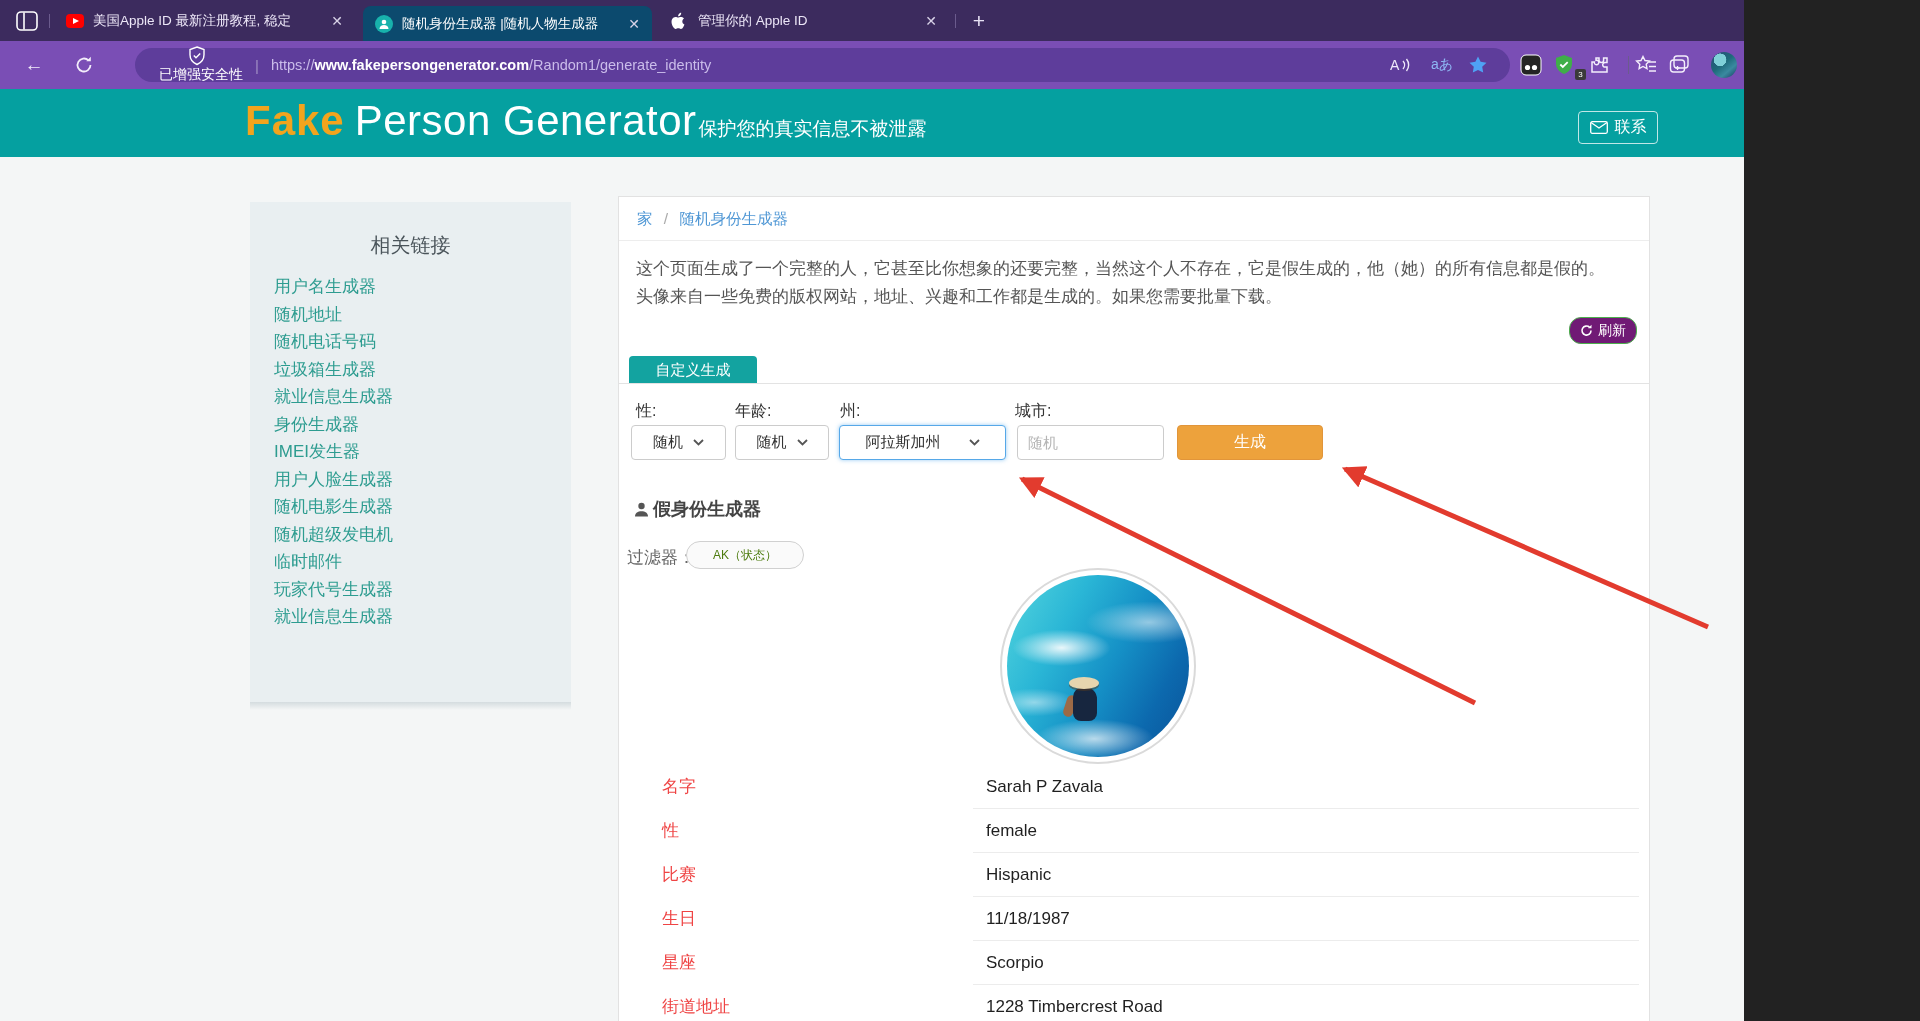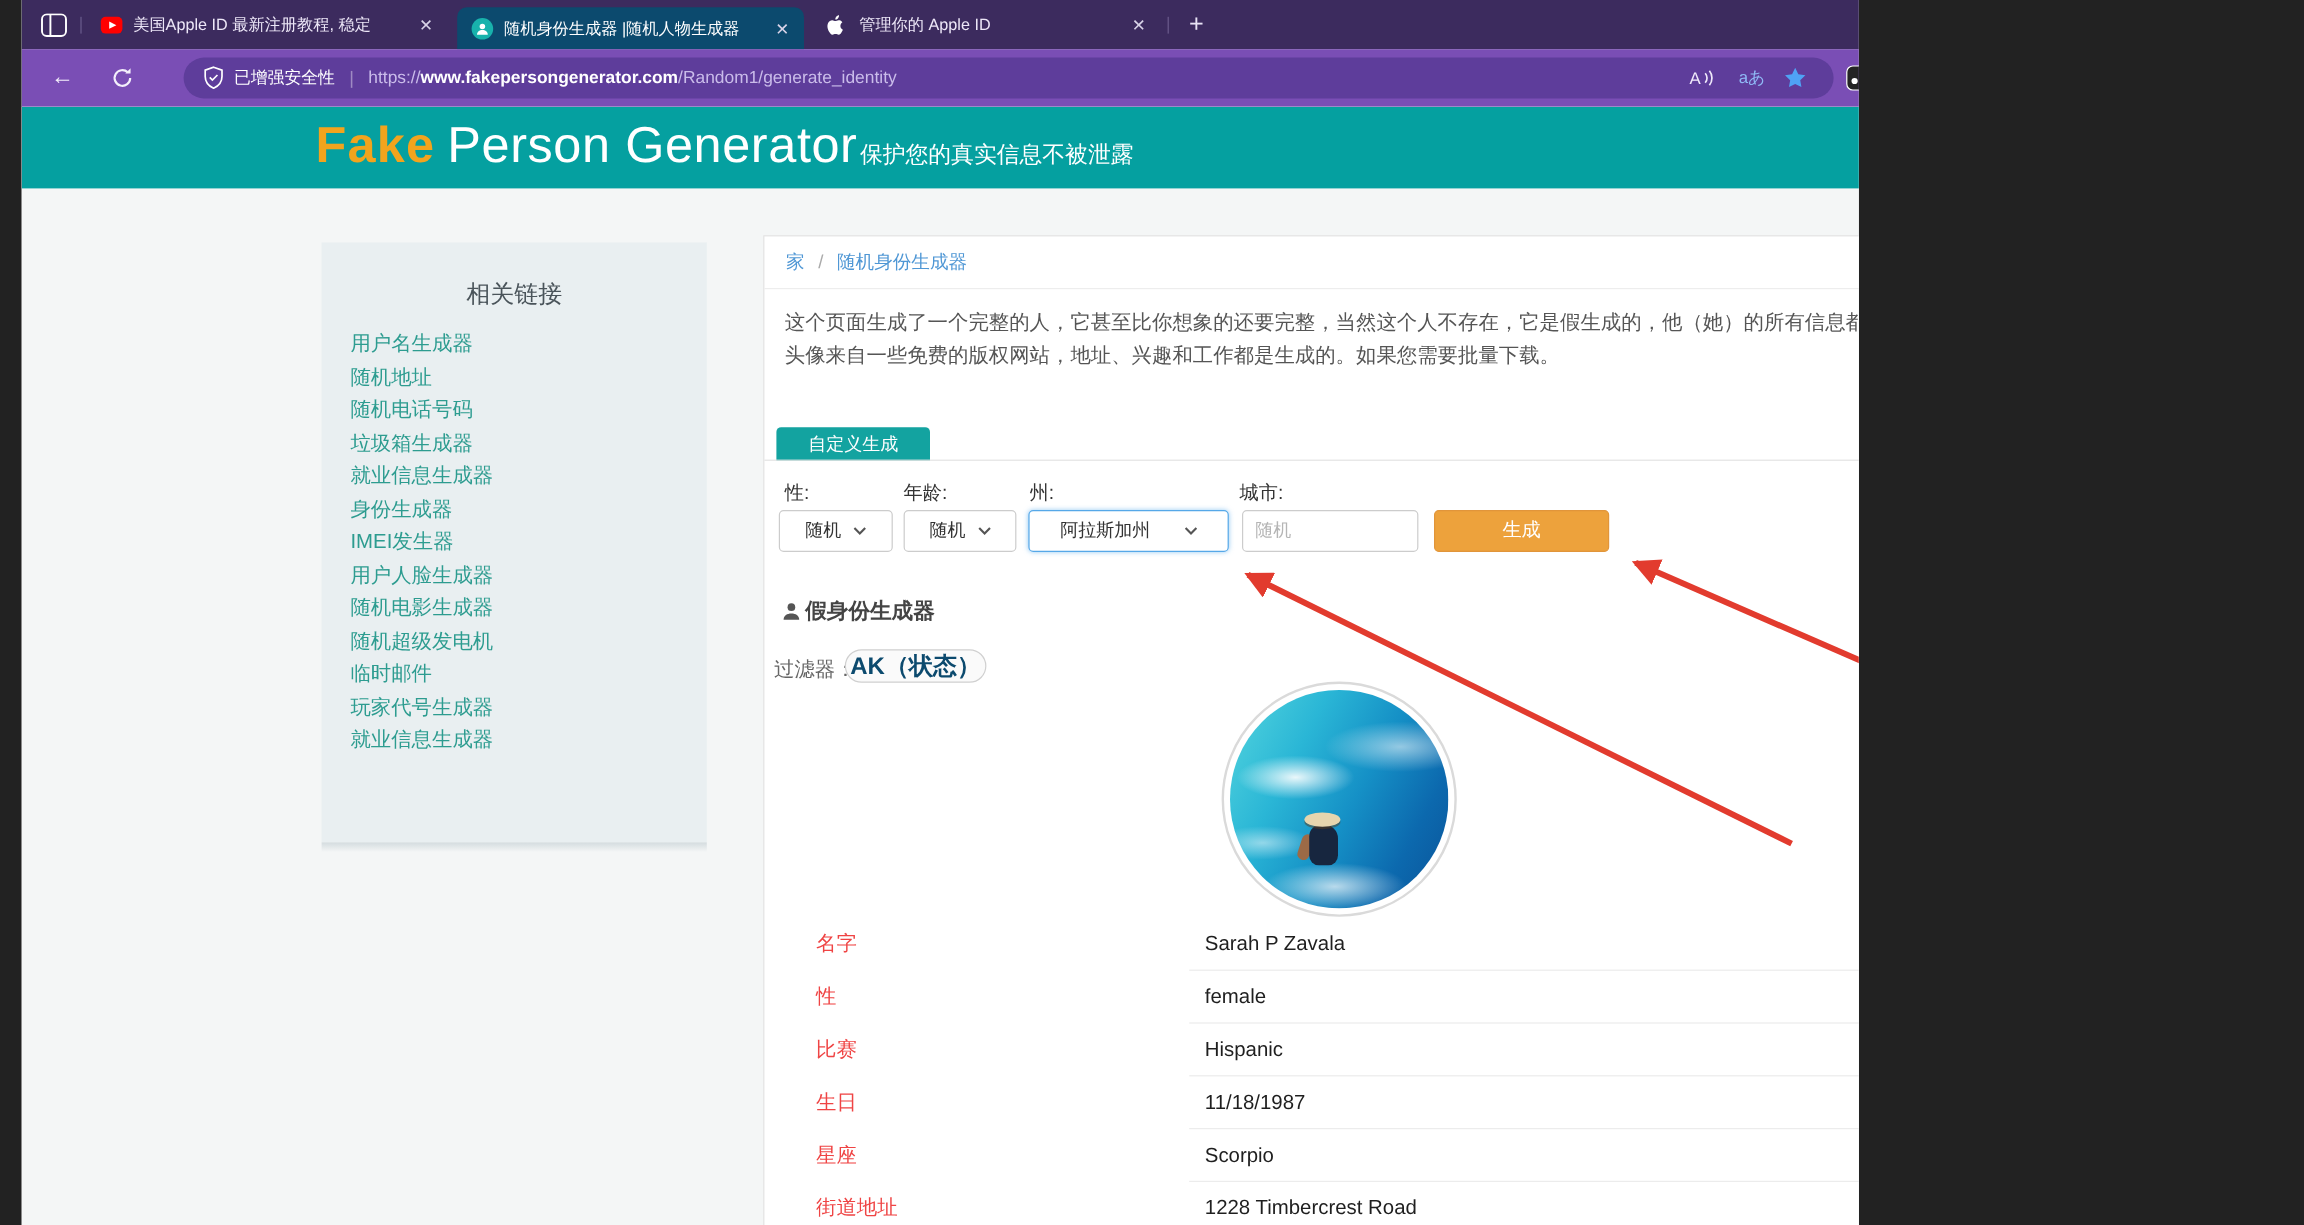--- a/index.html
+++ b/index.html
@@ -5,7 +5,7 @@
   * { margin:0; padding:0; box-sizing:border-box; }
   html,body { width:1920px; height:1021px; overflow:hidden; background:#222;
     font-family:"Liberation Sans","DejaVu Sans",sans-serif; }
-  .frame { position:relative; width:1531px; height:1021px; overflow:hidden; background:#f6f7f7;margin-left:18px; }
+  .frame { position:relative; width:1744px; height:1021px; overflow:hidden; background:#f6f7f7; }
 
   
   .tabbar { position:absolute; left:0; top:0; width:1920px; height:41px; background:#3c2b5e; }

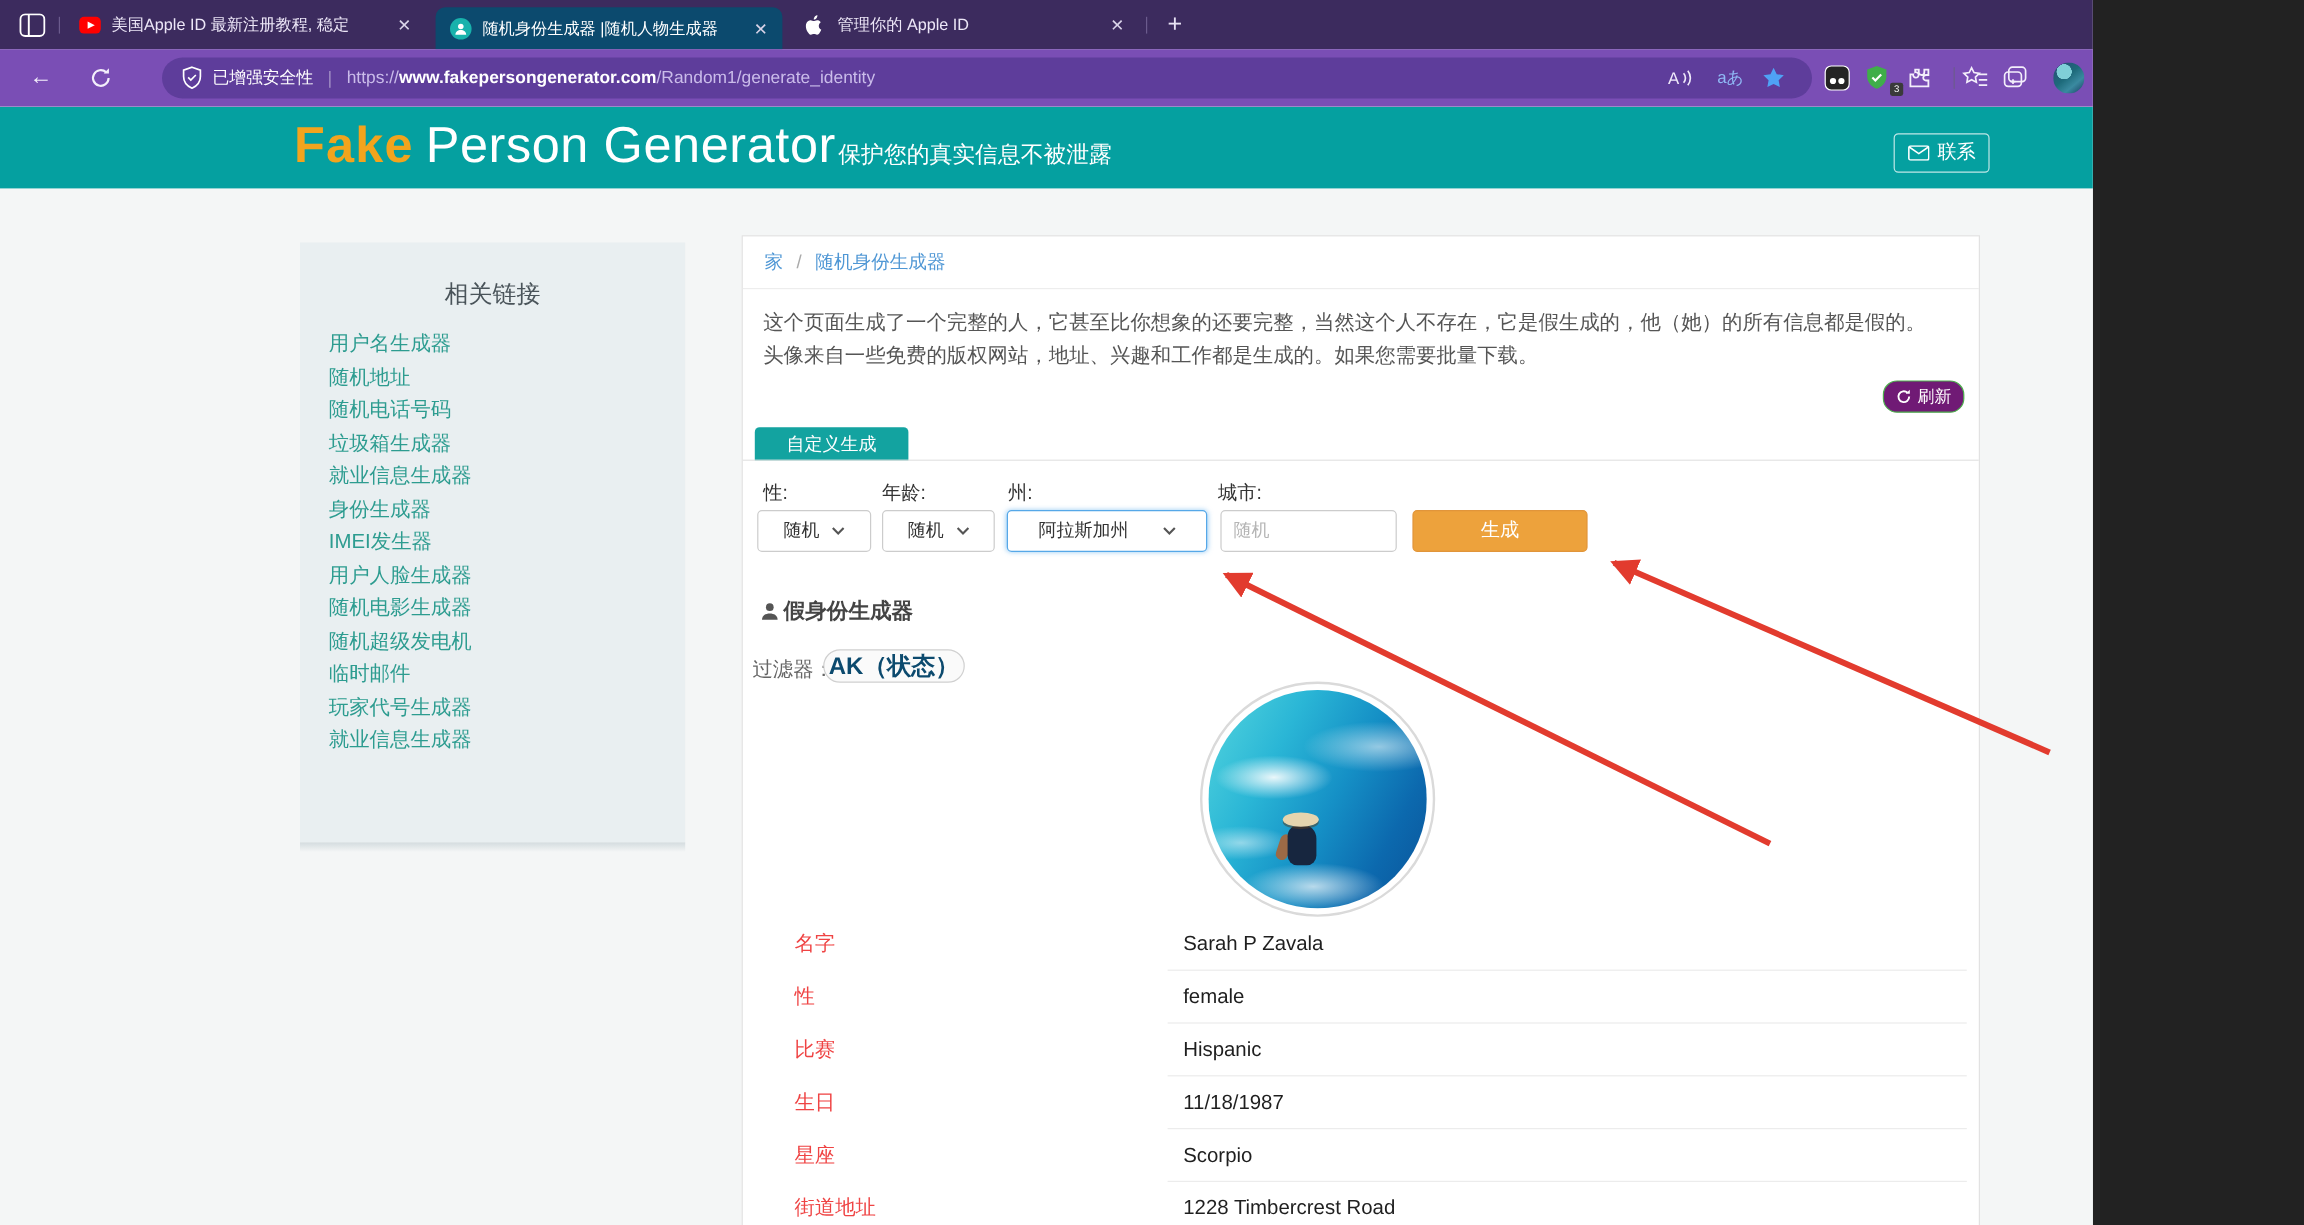--- a/index.html
+++ b/index.html
@@ -32,7 +32,7 @@
   .toolbar { position:absolute; left:0; top:41px; width:1920px; height:48px; background:#7a4eb5; }
   .navbtn { position:absolute; top:8px; width:32px; height:32px; border:none; background:transparent; color:#f3eefb; cursor:pointer; font-size:19px; }
   .addressbar { position:absolute; left:135px; top:7px; width:1375px; height:34px; background:#5e3d9b; border-radius:17px; display:flex; align-items:center; }
-  .sec-chip { display:flex; align-items:center; margin-left:16px; cursor:pointer; }
+  .sec-chip { display:flex; align-items:center; margin-left:16px; cursor:pointer;flex-direction:column; }
   .sec-text { color:#fff; font-size:14px; margin-left:8px; }
   .chip-sep { color:rgba(255,255,255,.4); margin:0 12px; font-size:15px; }
   .url { font-size:14.5px; white-space:nowrap; }

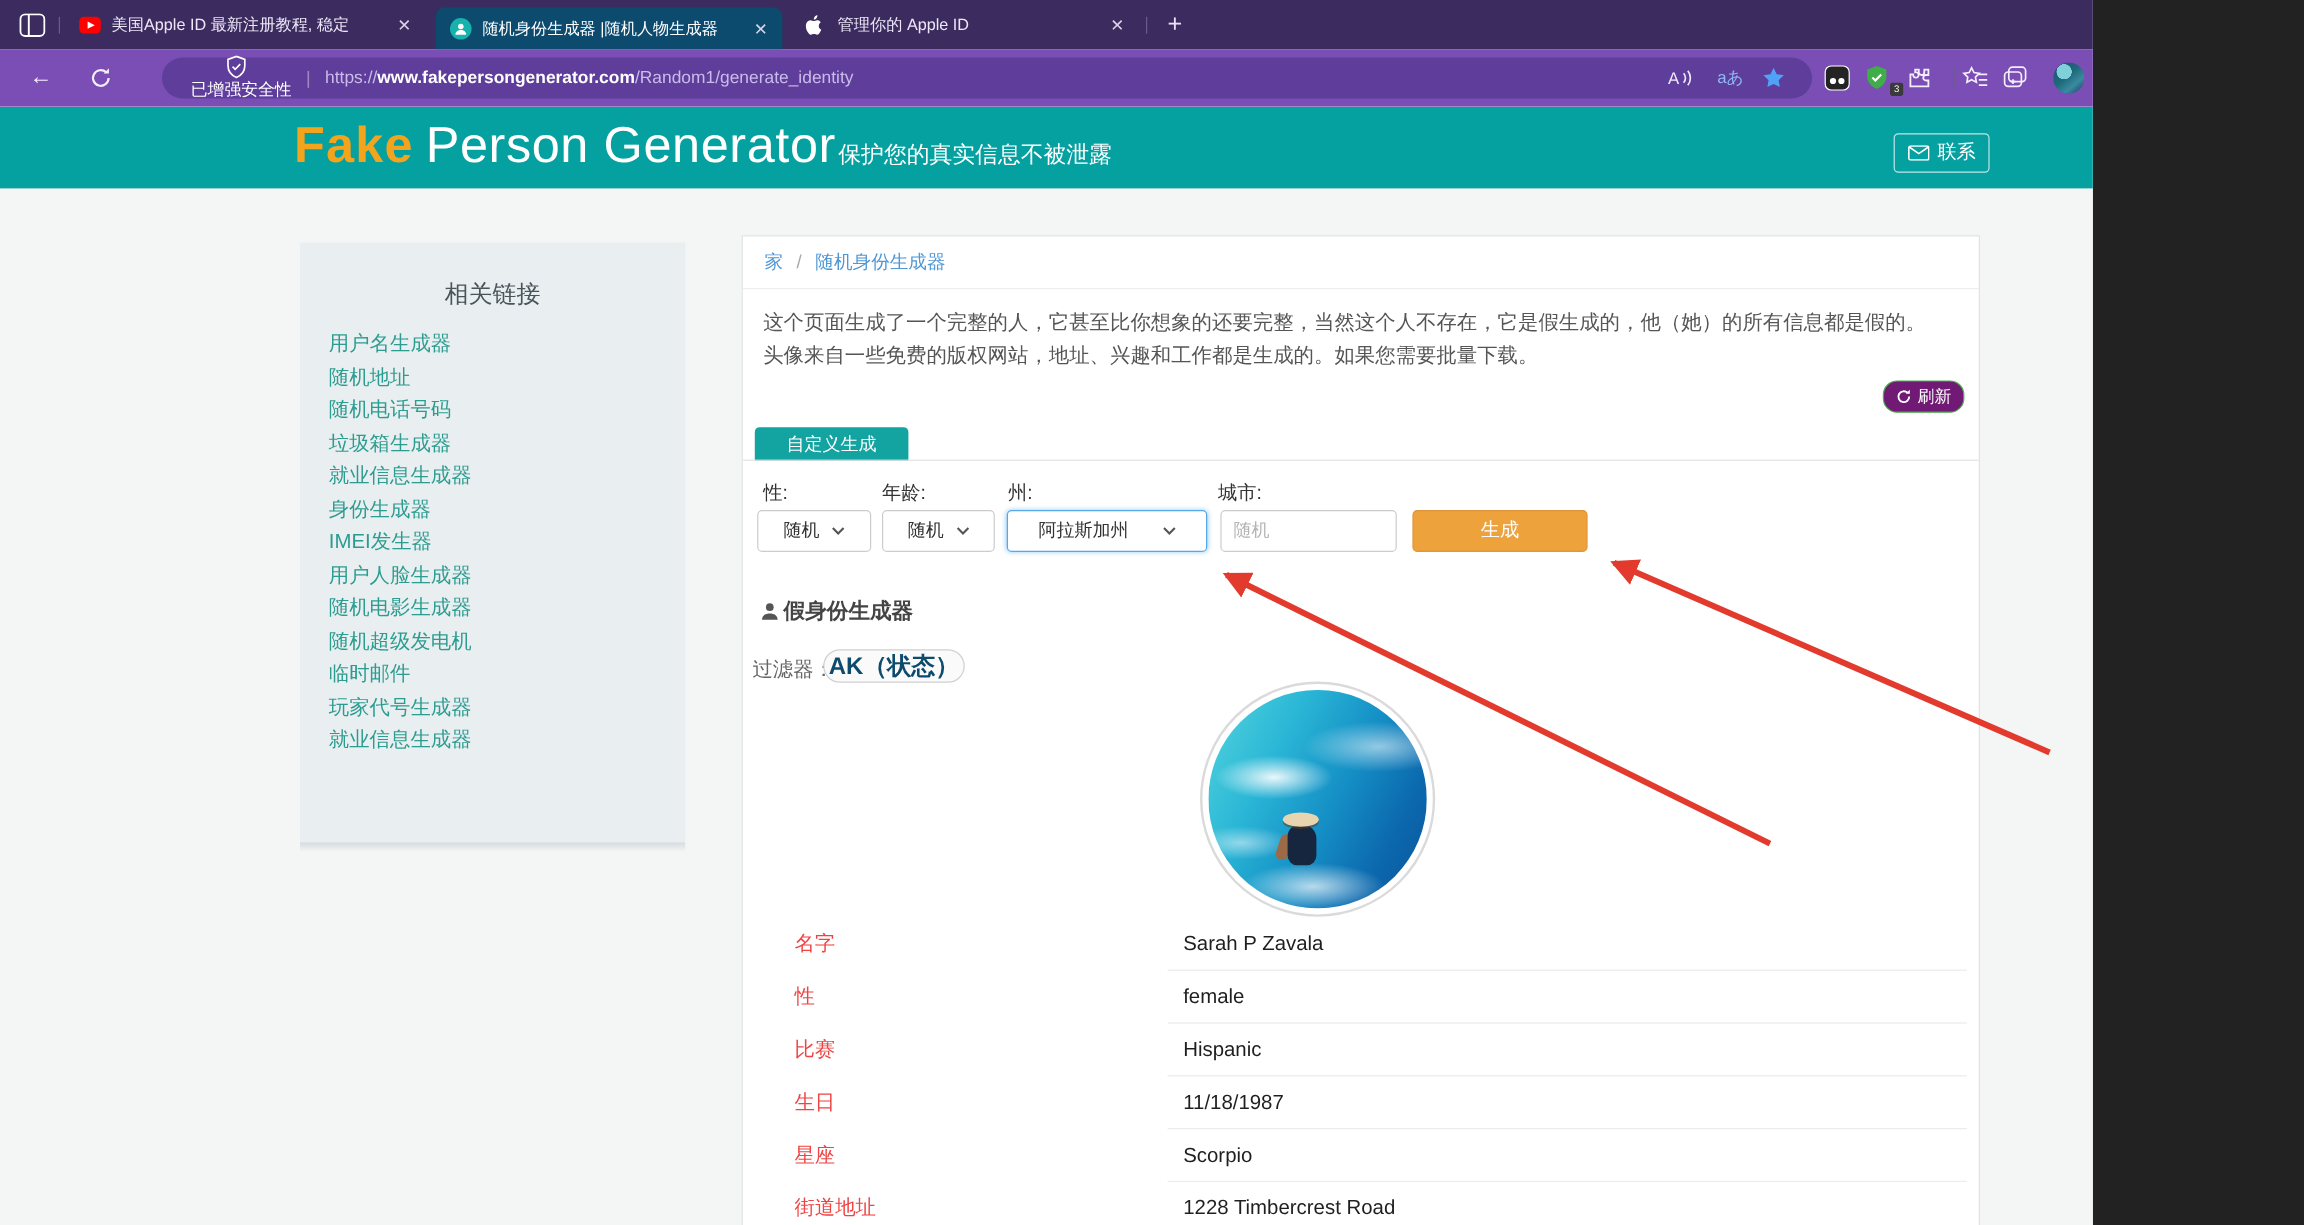--- a/index.html
+++ b/index.html
@@ -80,7 +80,7 @@
   .genbtn { position:absolute; left:558px; top:228px; width:146px; height:35px; background:#eda23c; border:1px solid #e1953a; border-radius:4px; color:#fff; font-size:16px; cursor:pointer; }
   .sectitle { position:absolute; left:14px; top:300px; font-size:18px; font-weight:bold; color:#444; display:flex; align-items:center; gap:3px; }
   .filterlbl { position:absolute; left:8px; top:349px; font-size:17px; color:#666; }
-  .filterpill { position:absolute; left:67px; top:344px; width:118px; height:28px; border:1px solid #d0d0d0; border-radius:14px; background:#fafafa; font-size:20px; font-weight:bold; color:#0c4a6e; cursor:pointer; }
+  .filterpill { position:absolute; left:67px; top:344px; width:118px; height:28px; border:1px solid #d0d0d0; border-radius:14px; background:#fafafa; font-size:12px; font-weight:normal; color:#4d7c0f; cursor:pointer; }
   .pavatar { position:absolute; left:381px; top:371px; width:196px; height:196px; border-radius:50%; border:2px solid #dadada; background:#fff; padding:5px; }
   .pavatar .photo { position:relative; width:182px; height:182px; border-radius:50%; overflow:hidden;
     background:

